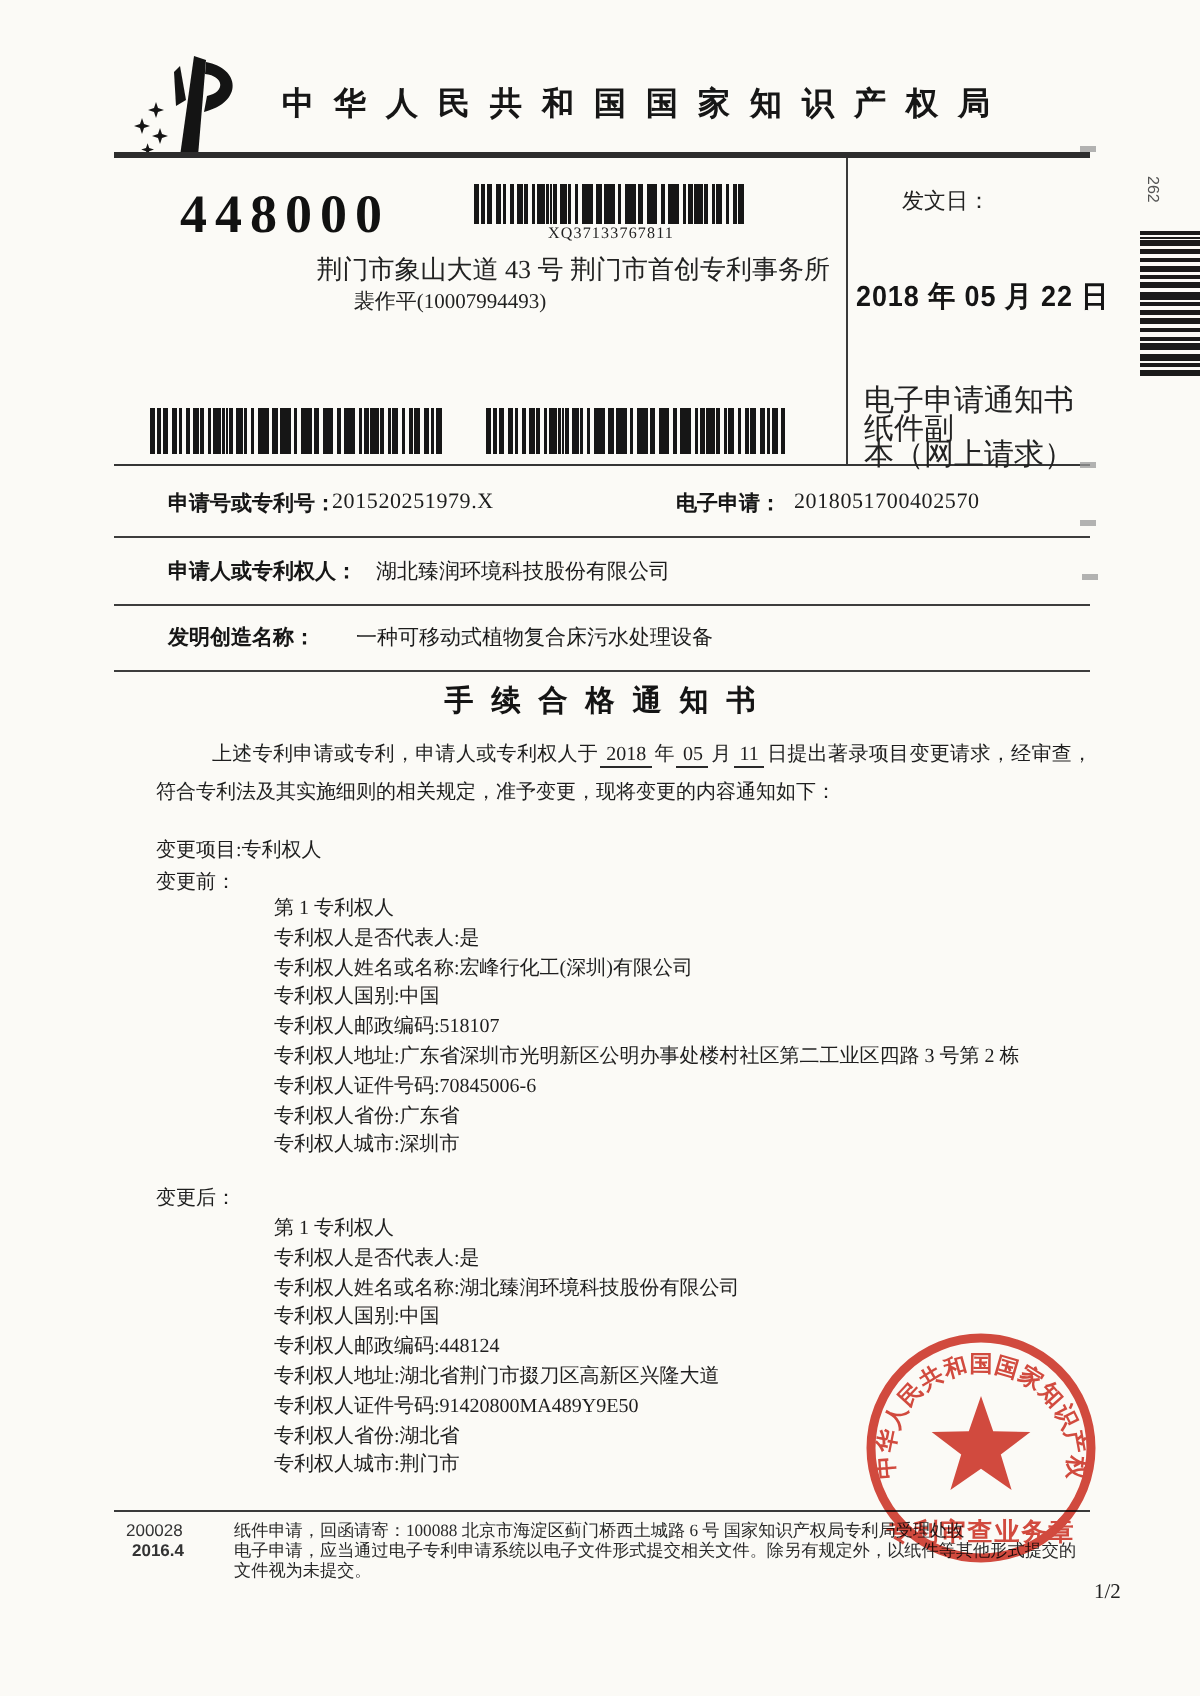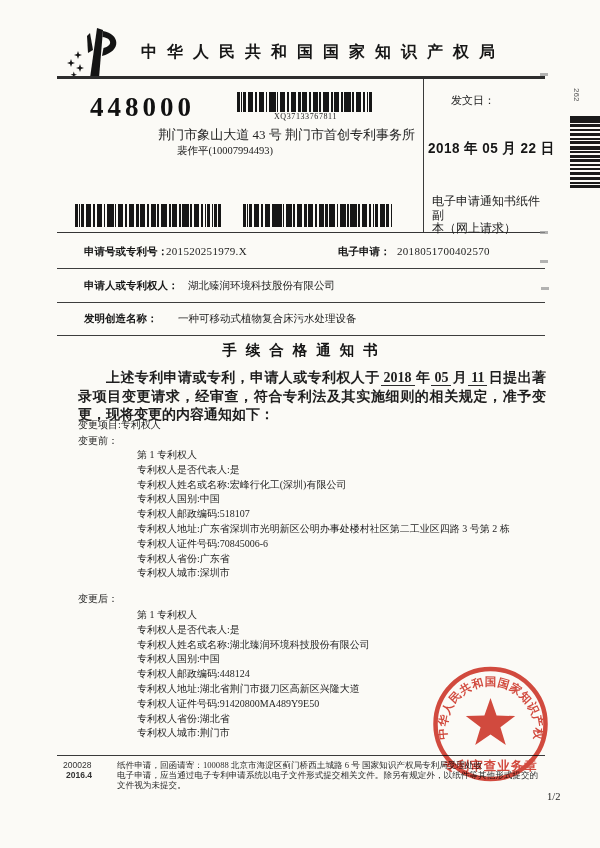--- a/index.html
+++ b/index.html
@@ -41,7 +41,7 @@
   .issue-date{left:428px;top:139px;font-size:14.5px;font-weight:bold;
     font-family:"Liberation Sans","DejaVu Sans",sans-serif;transform:scaleX(.93);transform-origin:left top;
     letter-spacing:.5px;color:#151515;white-space:nowrap;}
-  .issue-note{left:432px;top:195px;width:112px;font-size:12px;line-height:13.5px;color:#222;}
+  .issue-note{left:432px;top:195px;width:112px;font-size:15px;line-height:13.5px;color:#222;}
   
   .hr{left:57px;width:488px;height:1.2px;background:#3d3d3d;}
   .r1{top:268px;}.r2{top:302px;}.r3{top:335px;}

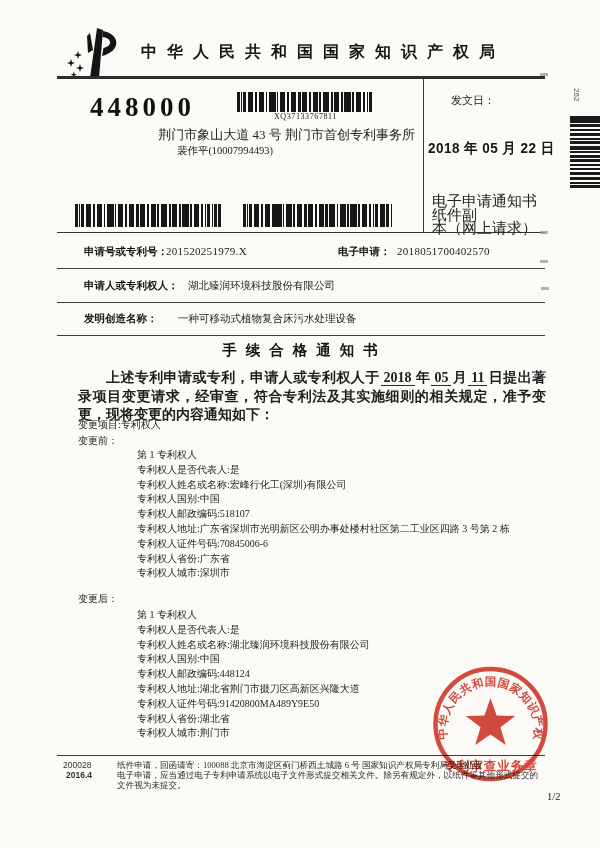--- a/index.html
+++ b/index.html
@@ -51,8 +51,8 @@
   
   .title{left:0;top:341px;width:600px;text-align:center;font-size:14.5px;font-weight:bold;
     letter-spacing:9px;color:#141414;text-indent:9px;}
-  .para{left:78px;top:369px;width:468px;font-size:14px;line-height:18.5px;
-    text-indent:28px;color:#1e1e1e;text-align:justify;font-weight:bold;}
+  .para{left:78px;top:369px;width:468px;font-size:10px;line-height:18.5px;
+    text-indent:28px;color:#1e1e1e;text-align:justify;}
   .u{border-bottom:1px solid #2a2a2a;padding:0 3px;margin:0 1px;}
   .blk-label{left:78px;font-size:10px;color:#1e1e1e;}
   .list{left:137px;width:420px;font-size:10px;line-height:14.8px;color:#1e1e1e;}

